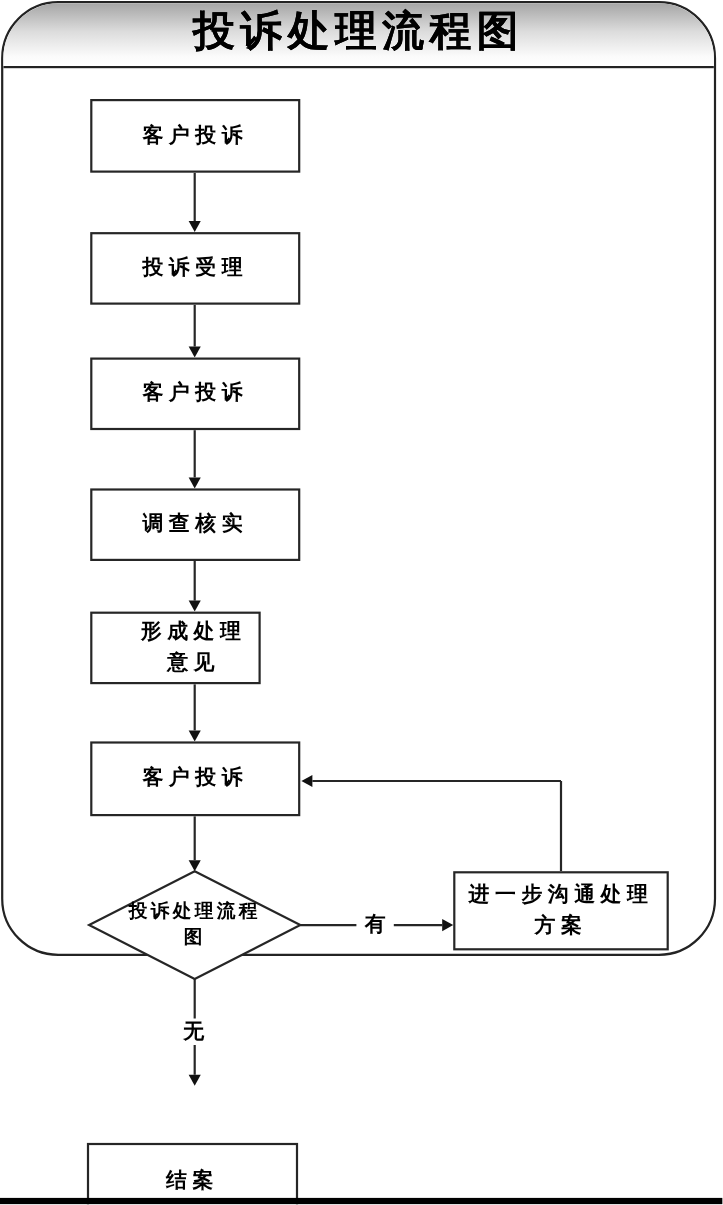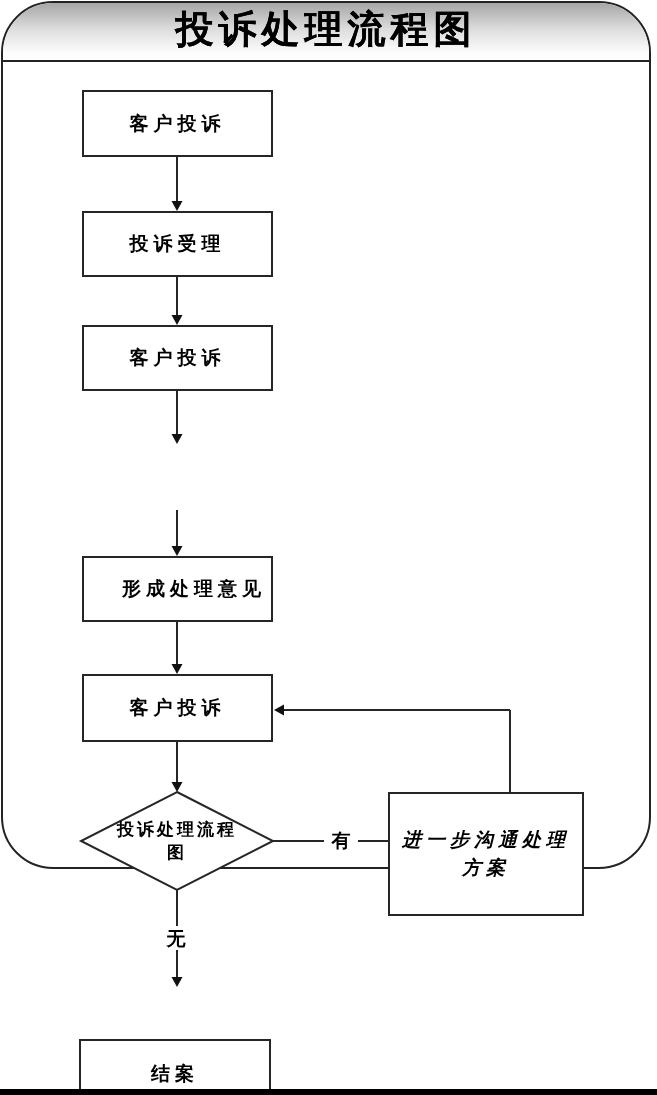--- a/index.html
+++ b/index.html
@@ -122,6 +122,9 @@
   <div class="node n3">
     <span class="wrap">客户投诉</span>
   </div>
+  <div class="node n4">
+    <span class="wrap">调查核实</span>
+  </div>
   <div class="node n5">
     <span class="wrap">形成处理意见</span>
   </div>

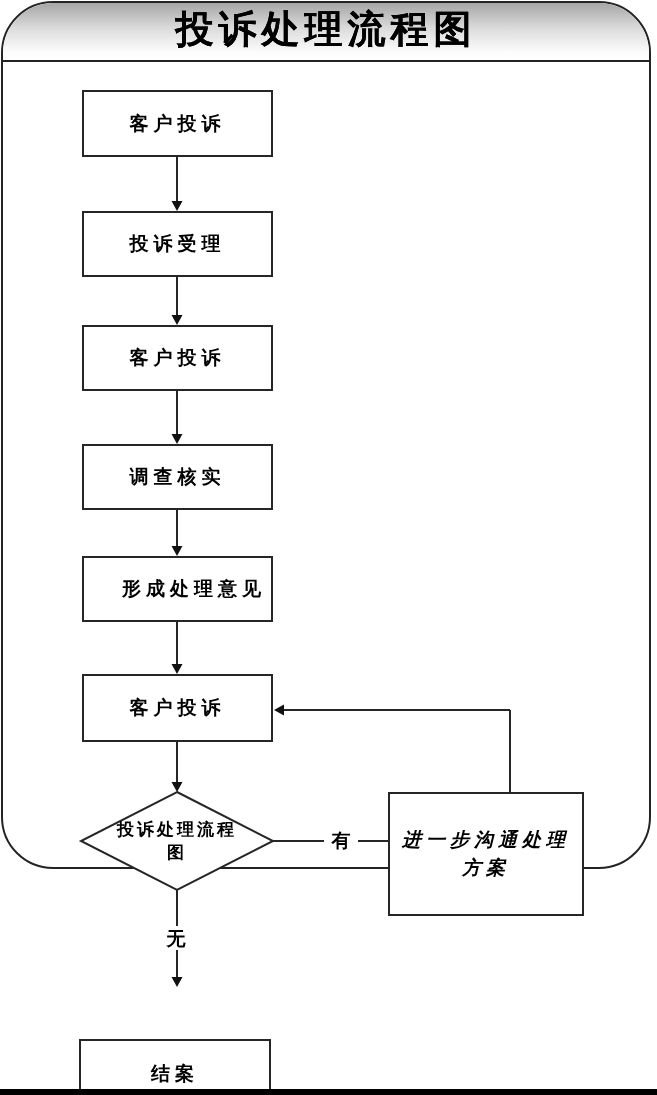--- a/index.html
+++ b/index.html
@@ -49,7 +49,7 @@
   .n2 { left: 82px; top: 211px; width: 191px; height: 66px; }
   .n3 { left: 82px; top: 325px; width: 191px; height: 66px; }
   .n4 { left: 82px; top: 444px; width: 191px; height: 66px; }
-  .n5 { left: 82px; top: 556px; width: 191px; height: 66px; padding-left: 33px; }
+  .n5 { left: 82px; top: 556px; width: 155px; height: 66px; padding-left: 33px; }
   .n6 { left: 82px; top: 674px; width: 191px; height: 68px; }
   .n7 { left: 388px; top: 792px; width: 196px; height: 124px; font-style: italic; }
   .n7 .wrap { width: 178px; }

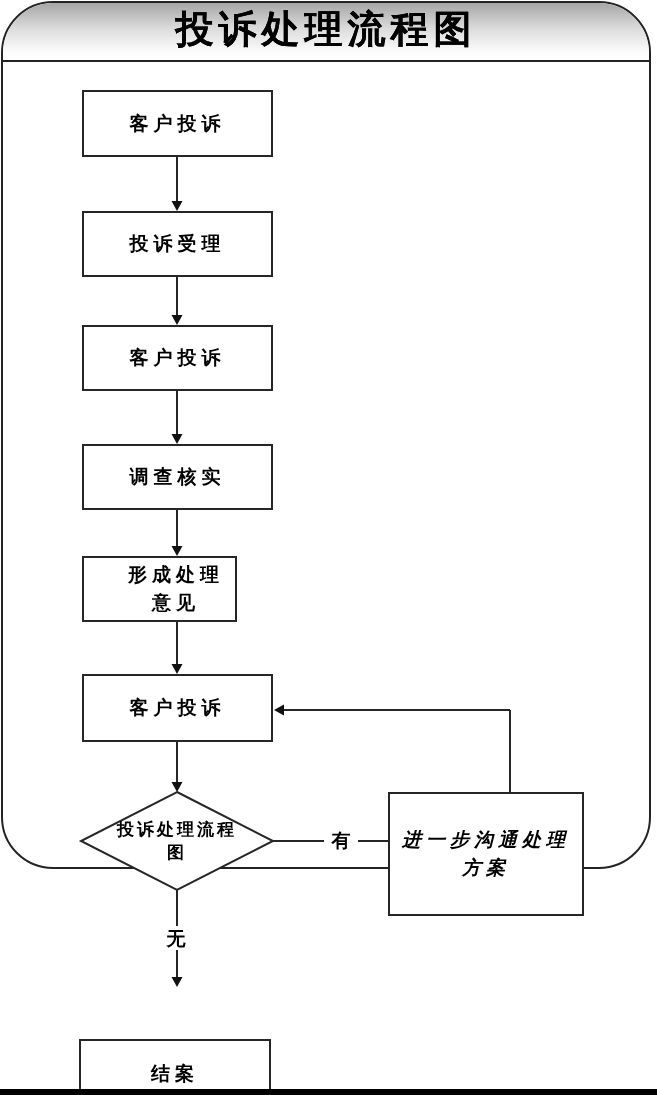--- a/index.html
+++ b/index.html
@@ -51,7 +51,7 @@
   .n4 { left: 82px; top: 444px; width: 191px; height: 66px; }
   .n5 { left: 82px; top: 556px; width: 155px; height: 66px; padding-left: 33px; }
   .n6 { left: 82px; top: 674px; width: 191px; height: 68px; }
-  .n7 { left: 388px; top: 792px; width: 196px; height: 124px; font-style: italic; }
+  .n7 { left: 412px; top: 792px; width: 196px; height: 72px; }
   .n7 .wrap { width: 178px; }
   .n8 { left: 79px; top: 1039px; width: 192px; height: 70px; }
   .diamond-label {

